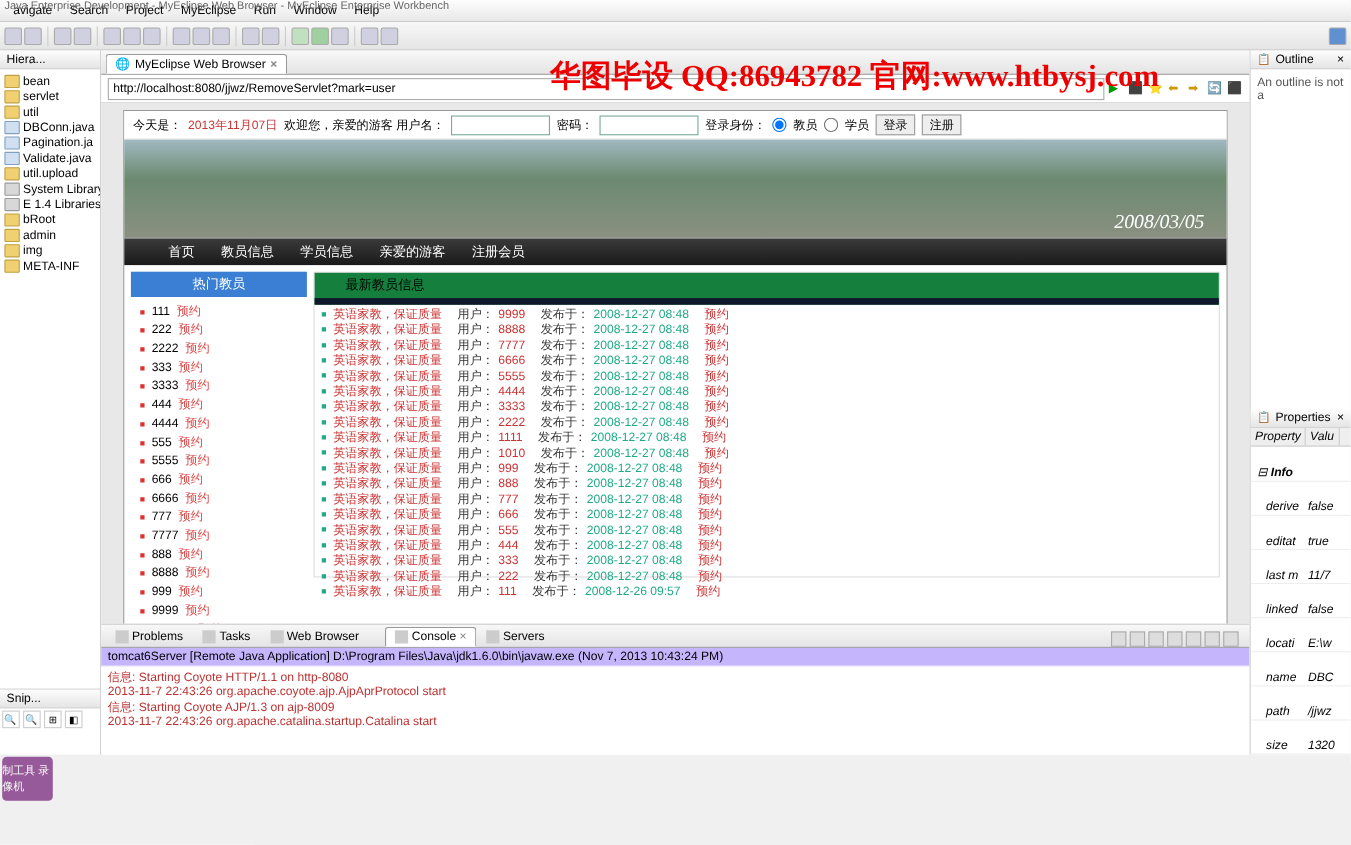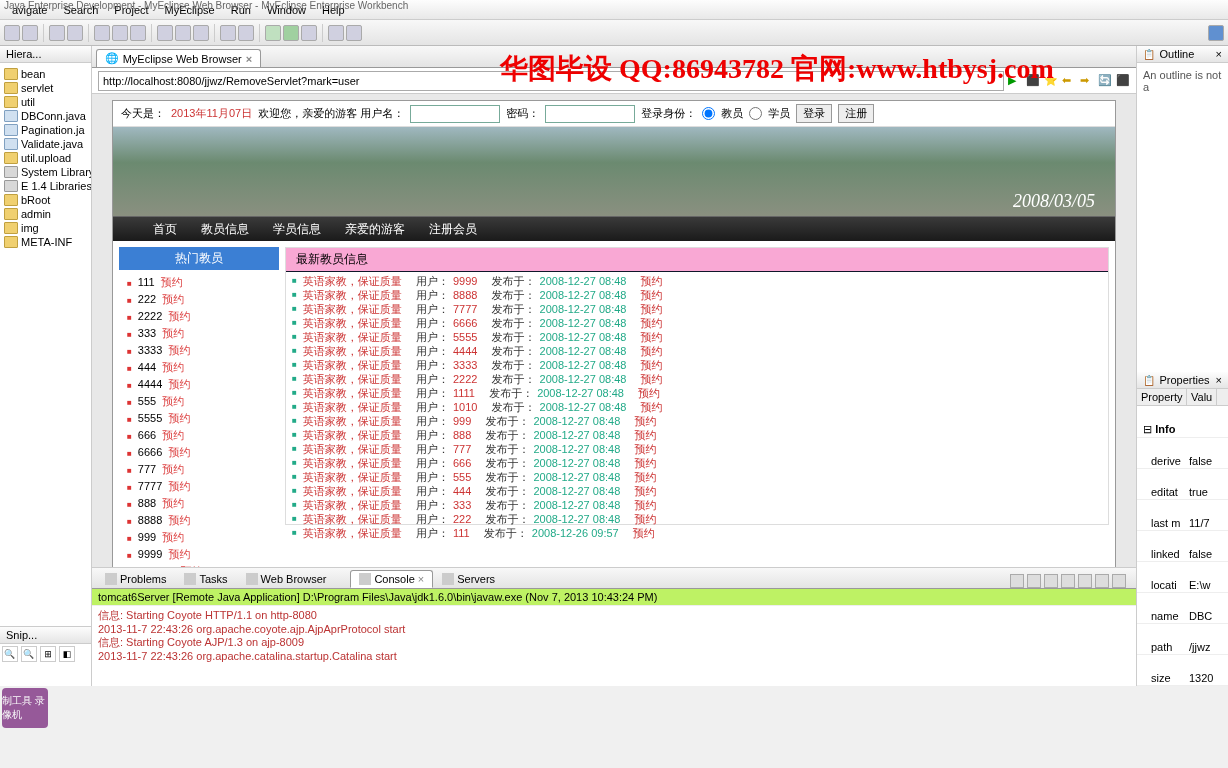--- a/index.html
+++ b/index.html
@@ -44,7 +44,7 @@
 .hot-item::before { content: "■"; color: #d33; font-size: 8px; margin-right: 6px; }
 .hot-item a { color: #d44; text-decoration: none; }
 .col-right { flex: 1; border: 1px solid #ddd; }
-.col-right-head { background: #f9a8d4; padding: 3px 10px; font-size: 12px; border-bottom: 1px solid #0f172a; }
+.col-right-head { background: #15803d; padding: 3px 28px; font-size: 12px; border-bottom: 6px solid #0f172a; }
 .news-list { padding: 2px 6px; font-size: 12px; }
 .news-item { display: flex; gap: 4px; padding: 0; white-space: nowrap; line-height: 14px; }
 .news-item::before { content: "■"; color: #2a8; font-size: 8px; margin-right: 2px; }

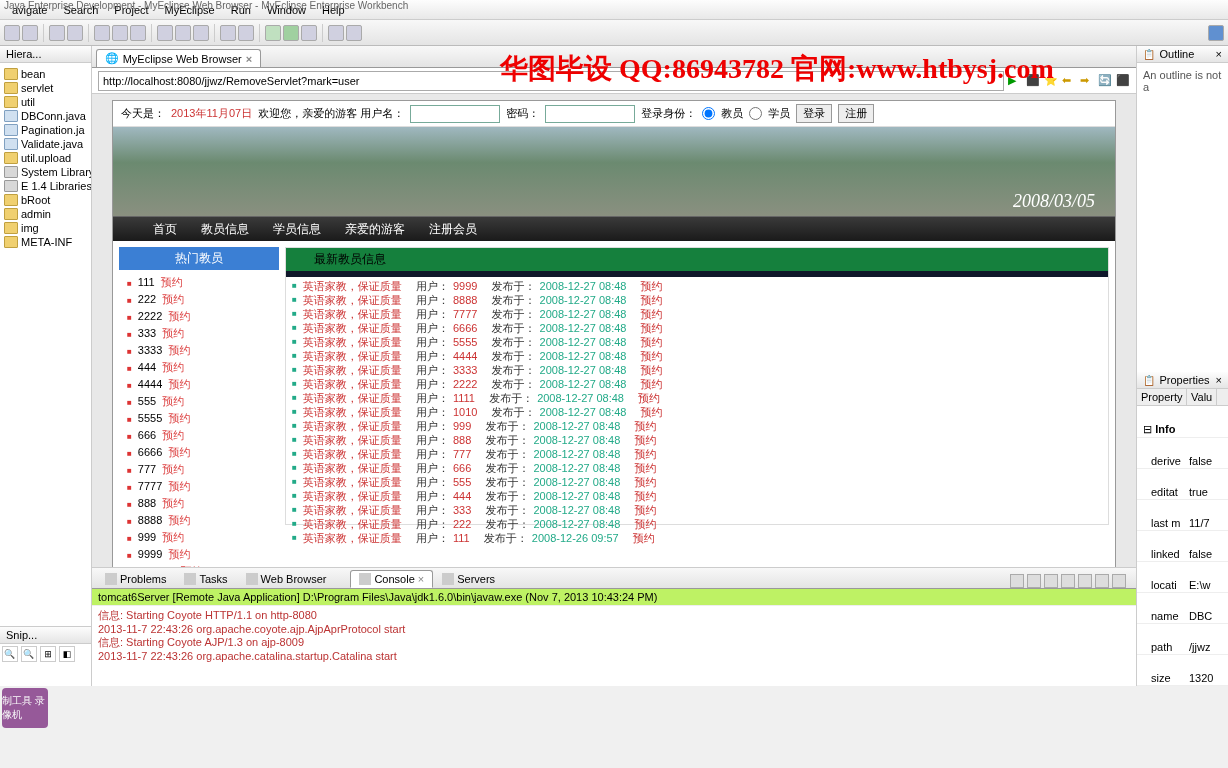--- a/index.html
+++ b/index.html
@@ -62,7 +62,7 @@
 .console-body .line { white-space: pre; }
 .right-panel { width: 92px; background: #fff; border-left: 1px solid #ccc; display: flex; flex-direction: column; }
 .outline-body { padding: 6px; font-size: 11px; color: #555; flex: 1; }
-.props-body { font-size: 11px; }
+.props-body { font-size: 11px; font-style: italic; }
 .props-head { display: flex; background: #eee; border-bottom: 1px solid #ccc; }
 .props-head span { padding: 2px 4px; border-right: 1px solid #ccc; }
 .props-head span:first-child { width: 50px; }

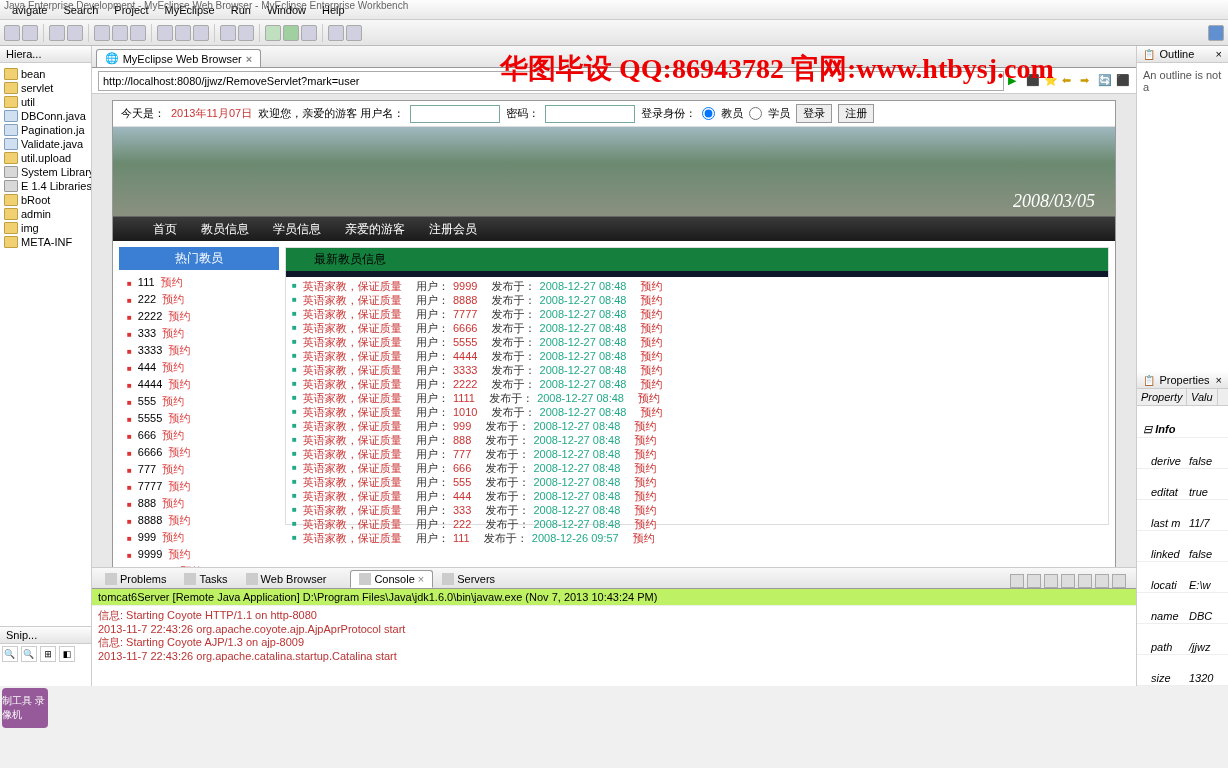--- a/index.html
+++ b/index.html
@@ -57,7 +57,7 @@
 .btab.active { background: #fff; border: 1px solid #999; border-bottom: 1px solid #fff; border-radius: 3px 3px 0 0; margin-left: 15px; }
 .console-tools { margin-left: auto; display: flex; gap: 3px; padding: 0 6px; }
 .console-tools span { width: 14px; height: 14px; background: #ddd; border: 1px solid #aaa; }
-.console-info { background: #bef264; padding: 2px 6px; font-size: 11px; border-bottom: 1px solid #eee; }
+.console-info { background: #c4b5fd; padding: 2px 6px; font-size: 11px; border-bottom: 1px solid #eee; }
 .console-body { background: #fff; padding: 2px 6px; font-family: monospace; font-size: 11px; color: #b33; height: 80px; overflow: hidden; }
 .console-body .line { white-space: pre; }
 .right-panel { width: 92px; background: #fff; border-left: 1px solid #ccc; display: flex; flex-direction: column; }

